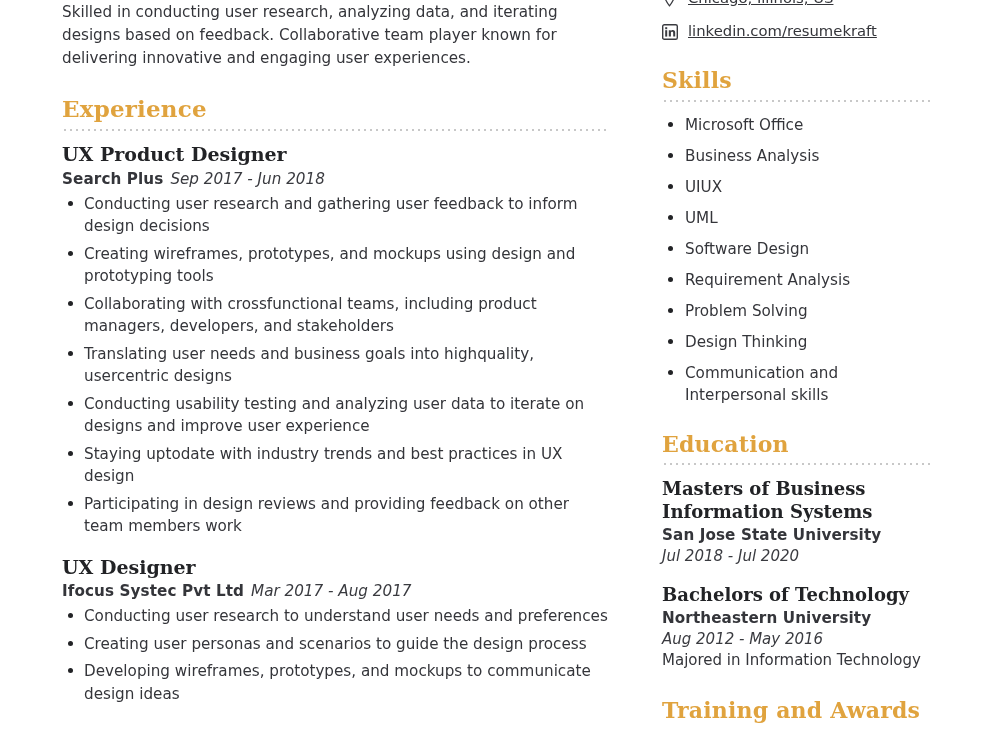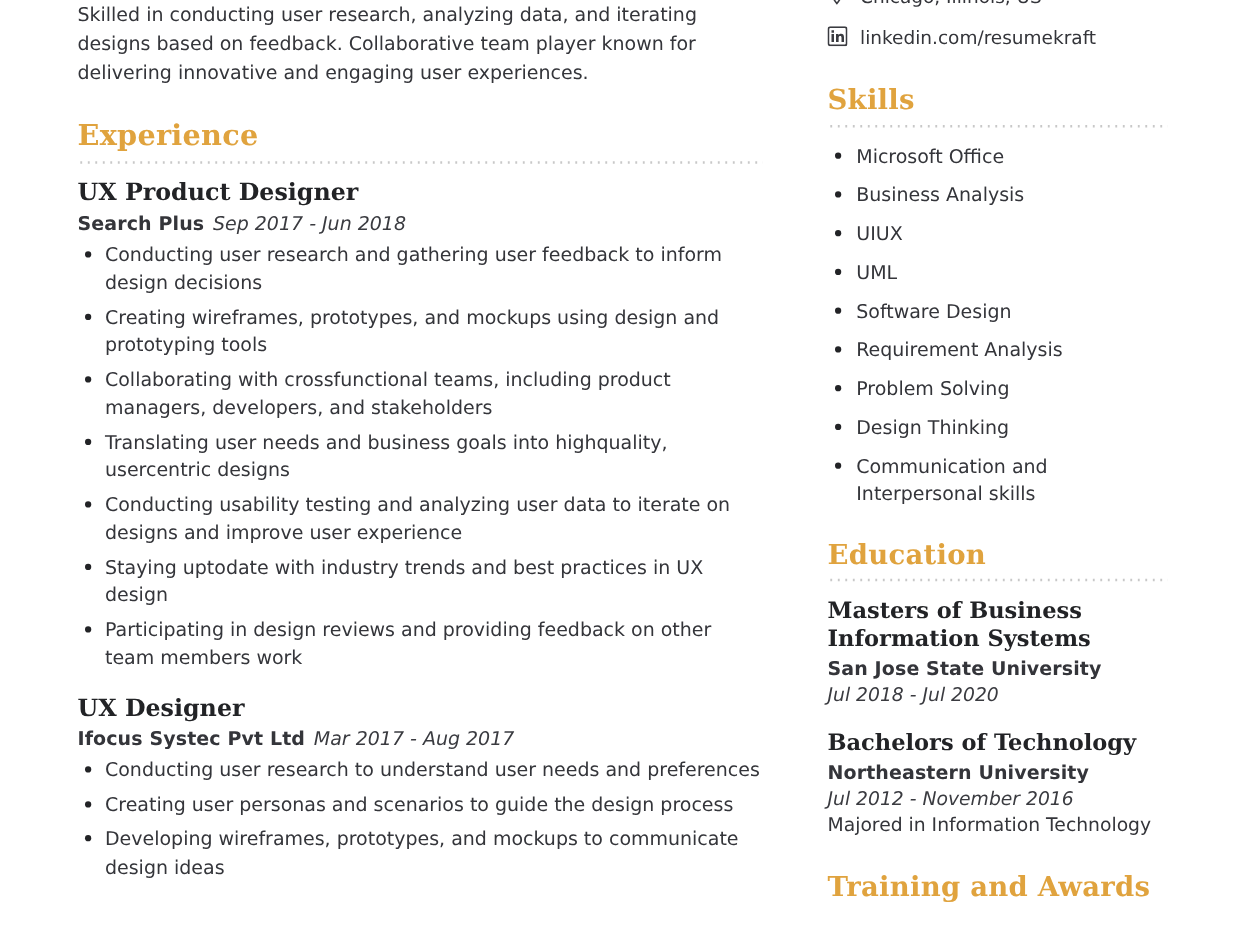--- a/index.html
+++ b/index.html
@@ -135,11 +135,12 @@
   }
   .contact-item {
     display: flex;
-    align-items: flex-start;
+    align-items: flex-end;
     font-size: 14.8px;
     line-height: 1.5;
     color: #34353a;
     margin-bottom: 10px;
+    text-decoration: underline;
   }
   .contact-icon {
     flex: 0 0 26px;

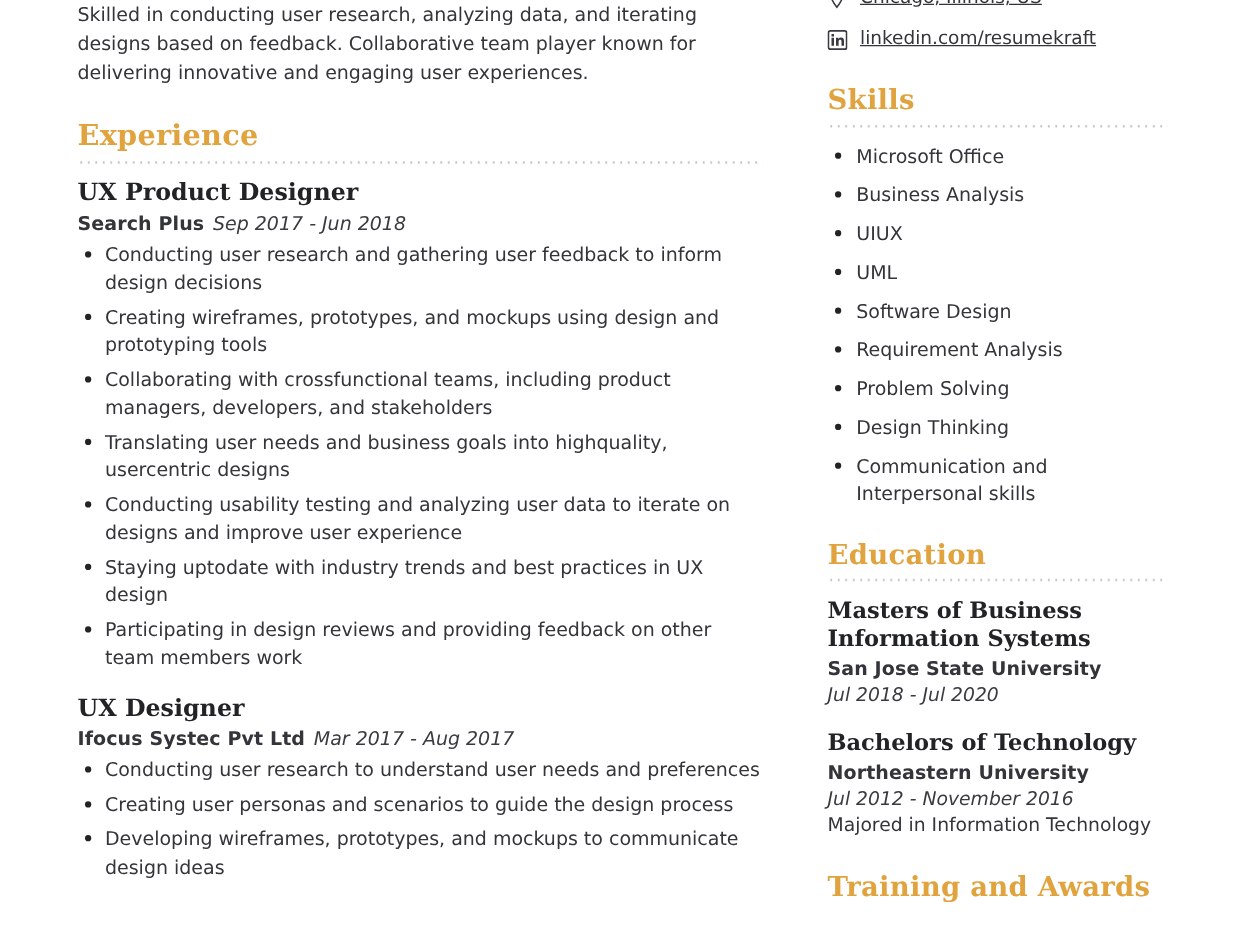--- a/index.html
+++ b/index.html
@@ -307,7 +307,7 @@
           <div class="edu-entry">
             <div class="edu-degree">Bachelors of Technology</div>
             <div class="edu-school">Northeastern University</div>
-            <div class="edu-dates">Jul 2012 - November 2016</div>
+            <div class="edu-dates">Aug 2012 - May 2016</div>
             <div class="edu-note">Majored in Information Technology</div>
           </div>
         </div>

